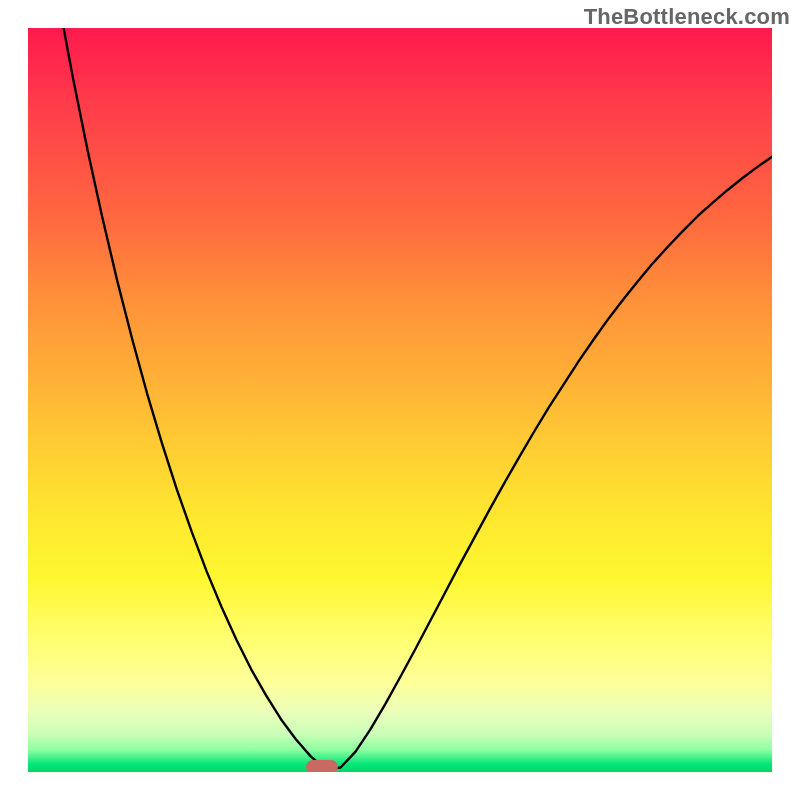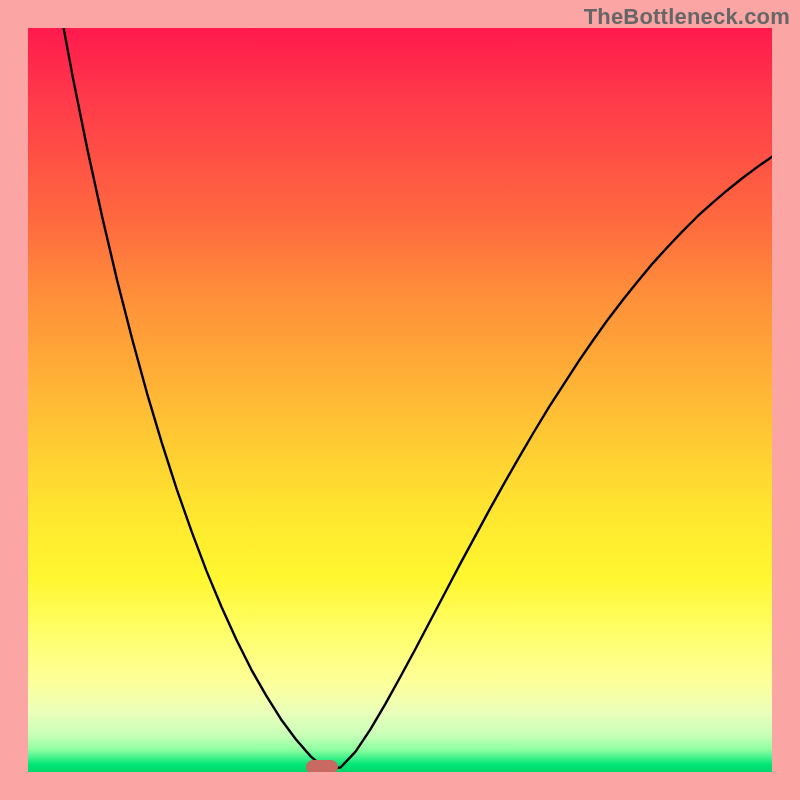--- a/index.html
+++ b/index.html
@@ -8,7 +8,7 @@
     position: relative;
     width: 800px;
     height: 800px;
-    background: #fca5a5;
+    background: #ffffff;
   }
   .plot-area {
     position: absolute;

